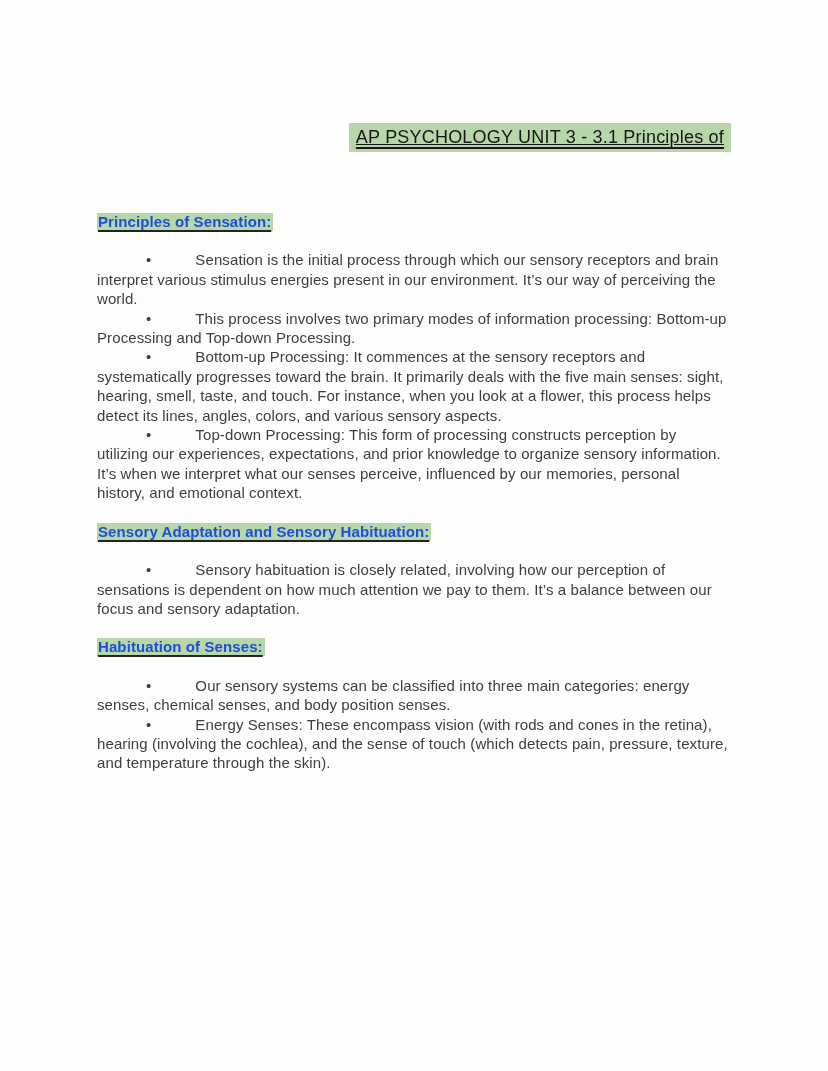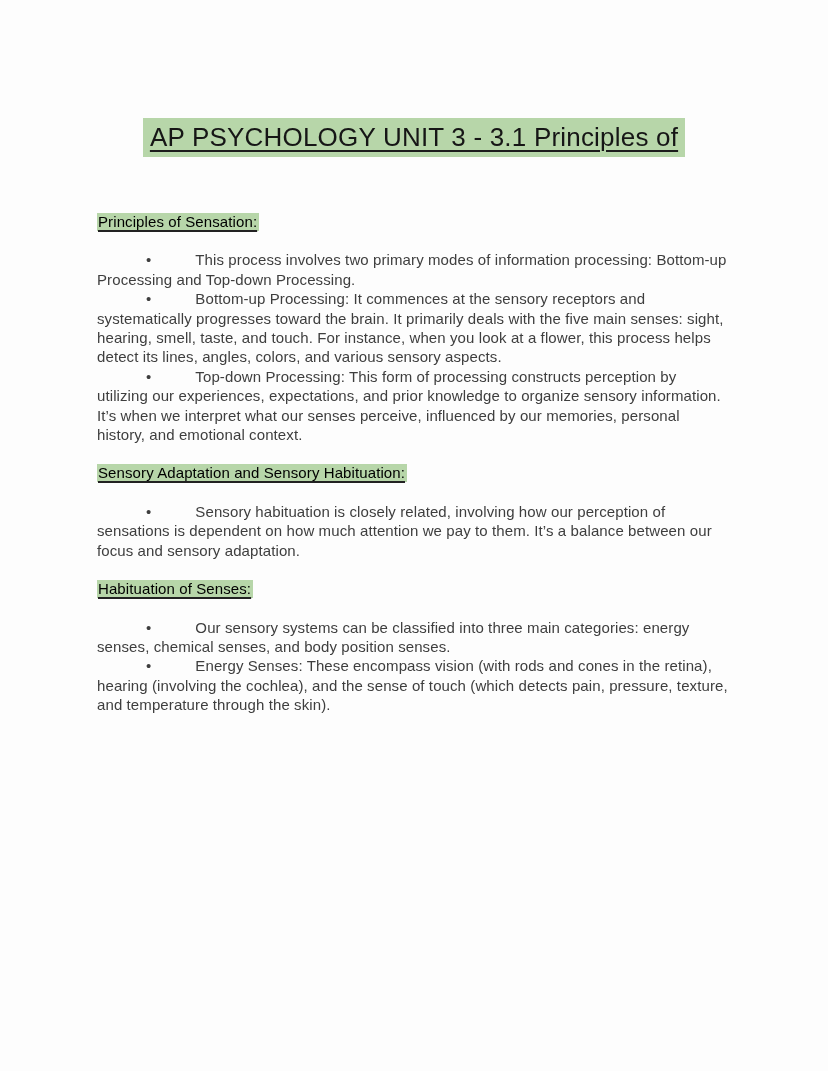--- a/index.html
+++ b/index.html
@@ -21,11 +21,12 @@
   
   .doc-title {
     padding-top: 116px;
-    text-align: center;
-    font-size: 26px;
+    text-align: right;
+    font-size: 18px;
     line-height: 43px;
     color: #161616;
     letter-spacing: 0.2px;
+    text-decoration: underline;
   }
   .doc-title .hl {
     text-decoration: underline;

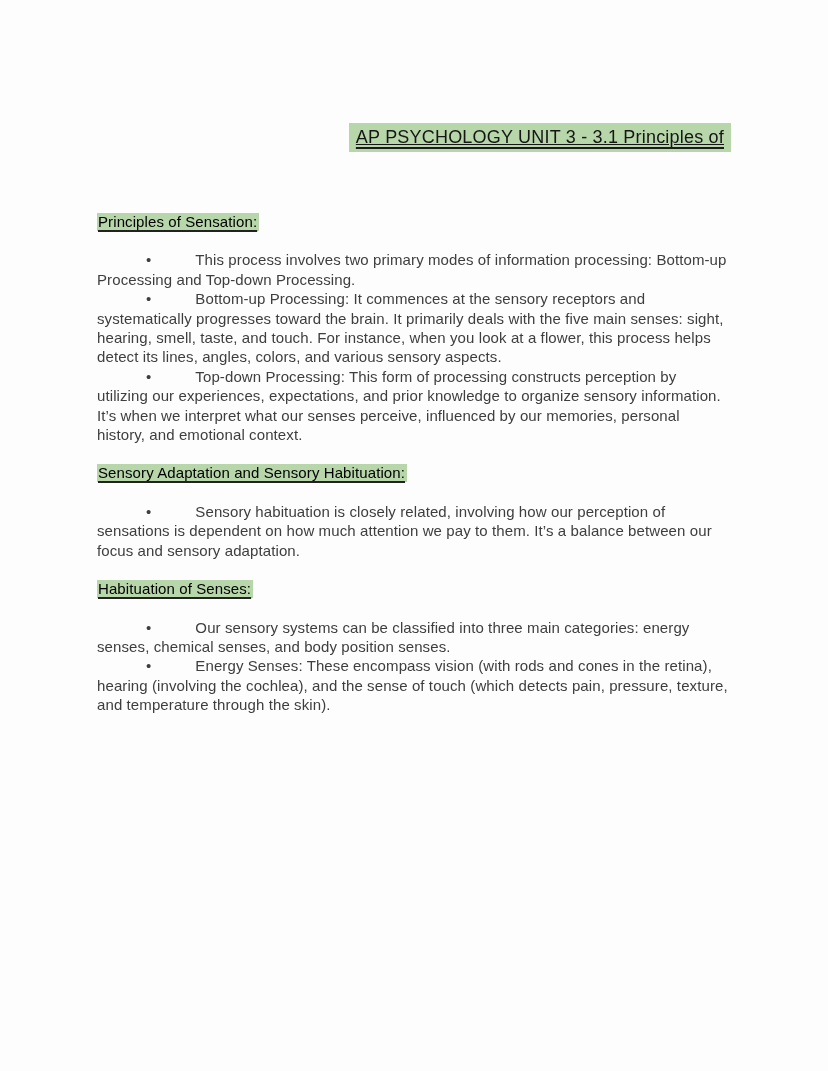--- a/index.html
+++ b/index.html
@@ -44,8 +44,8 @@
     margin: 19px 0;
     font-size: 15px;
     line-height: 19.4px;
-    font-weight: 400;
-    color: #000000;
+    font-weight: 700;
+    color: #1d4ed8;
     letter-spacing: 0.1px;
   }
   .heading.first {

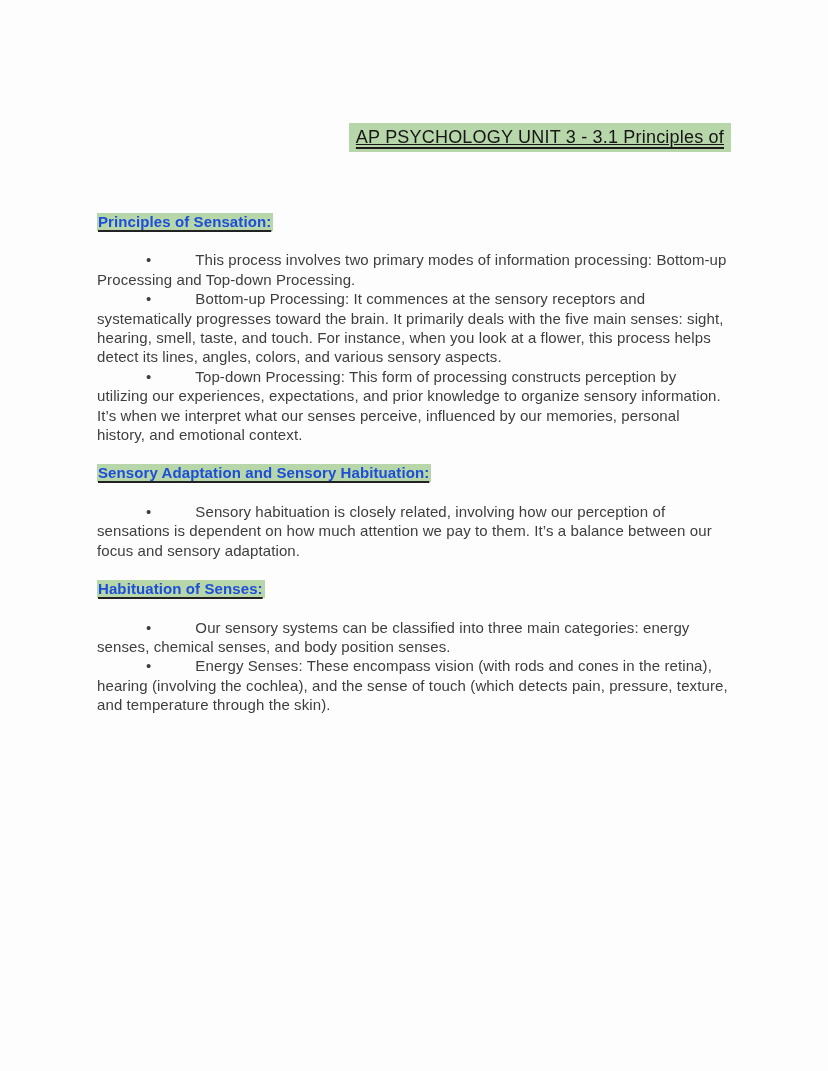--- a/index.html
+++ b/index.html
@@ -88,6 +88,7 @@
     <section>
       <h2 class="heading first"><span class="hl">Principles of Sensation:</span></h2>
 
+      <p class="bullet-para"><span class="bullet">•</span><span class="gap"></span><span>Sensation is the initial process through which our sensory receptors and brain interpret various stimulus energies present in our environment. It’s our way of perceiving the world.</span></p>
       <p class="bullet-para"><span class="bullet">•</span><span class="gap"></span><span>This process involves two primary modes of information processing: Bottom-up Processing and Top-down Processing.</span></p>
       <p class="bullet-para"><span class="bullet">•</span><span class="gap"></span><span>Bottom-up Processing: It commences at the sensory receptors and systematically progresses toward the brain. It primarily deals with the five main senses: sight, hearing, smell, taste, and touch. For instance, when you look at a flower, this process helps detect its lines, angles, colors, and various sensory aspects.</span></p>
       <p class="bullet-para"><span class="bullet">•</span><span class="gap"></span><span>Top-down Processing: This form of processing constructs perception by utilizing our experiences, expectations, and prior knowledge to organize sensory information. It’s when we interpret what our senses perceive, influenced by our memories, personal history, and emotional context.</span></p>

